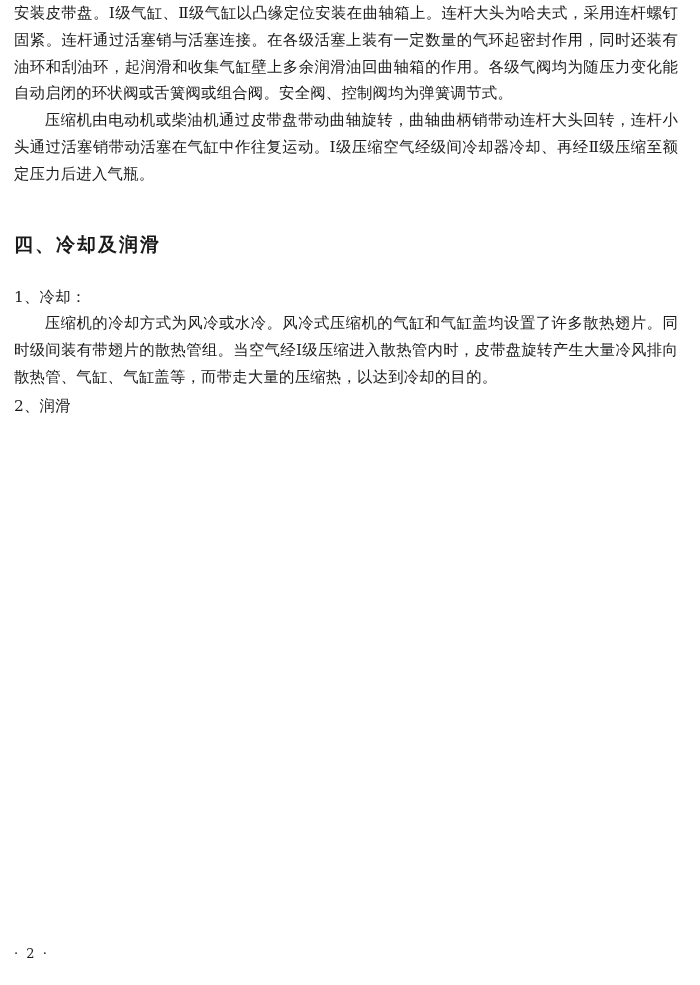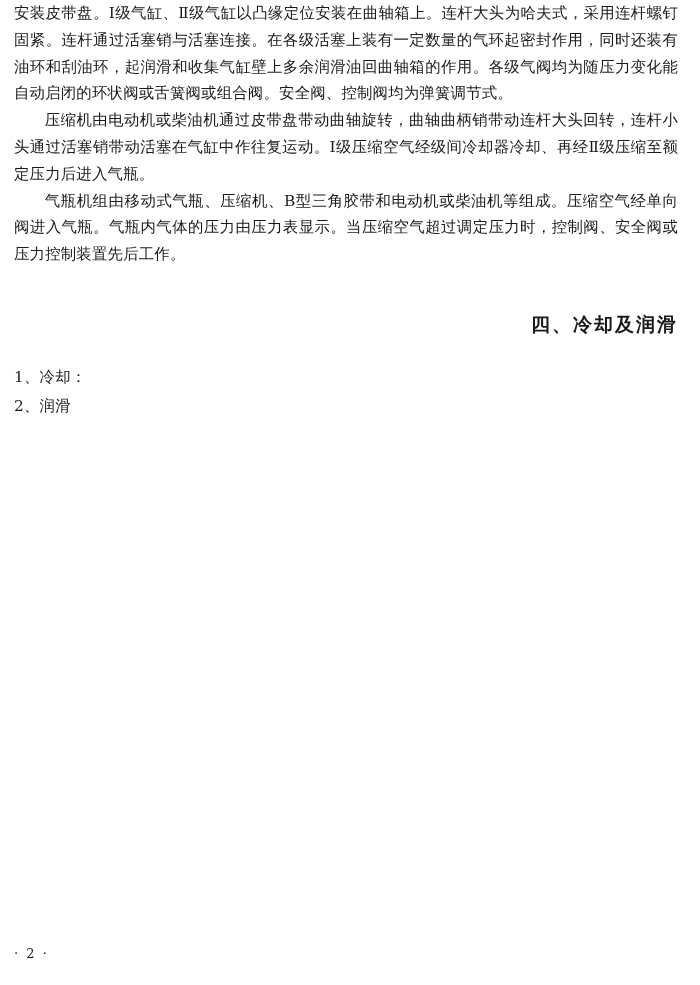--- a/index.html
+++ b/index.html
@@ -68,7 +68,6 @@
   <div class="body-text">
     <p class="noindent">安装皮带盘。I级气缸、Ⅱ级气缸以凸缘定位安装在曲轴箱上。连杆大头为哈夫式，采用连杆螺钉固紧。连杆通过活塞销与活塞连接。在各级活塞上装有一定数量的气环起密封作用，同时还装有油环和刮油环，起润滑和收集气缸壁上多余润滑油回曲轴箱的作用。各级气阀均为随压力变化能自动启闭的环状阀或舌簧阀或组合阀。安全阀、控制阀均为弹簧调节式。</p>
     <p class="indent">压缩机由电动机或柴油机通过皮带盘带动曲轴旋转，曲轴曲柄销带动连杆大头回转，连杆小头通过活塞销带动活塞在气缸中作往复运动。I级压缩空气经级间冷却器冷却、再经Ⅱ级压缩至额定压力后进入气瓶。</p>
-    <p class="indent">气瓶机组由移动式气瓶、压缩机、B型三角胶带和电动机或柴油机等组成。压缩空气经单向阀进入气瓶。气瓶内气体的压力由压力表显示。当压缩空气超过调定压力时，控制阀、安全阀或压力控制装置先后工作。</p>
   </div>
 
   <div class="section-heading">四、冷却及润滑</div>

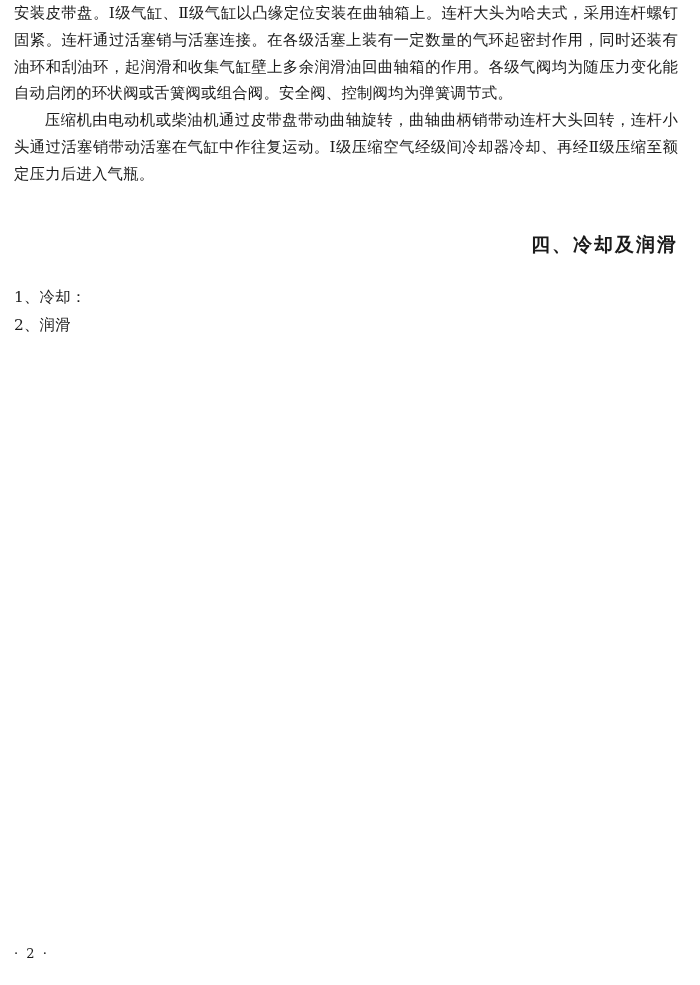--- a/index.html
+++ b/index.html
@@ -38,7 +38,7 @@
     text-indent: 0;
   }
   .section-heading {
-    text-align: right;
+    text-align: left;
     font-size: 19px;
     font-weight: bold;
     letter-spacing: 2px;

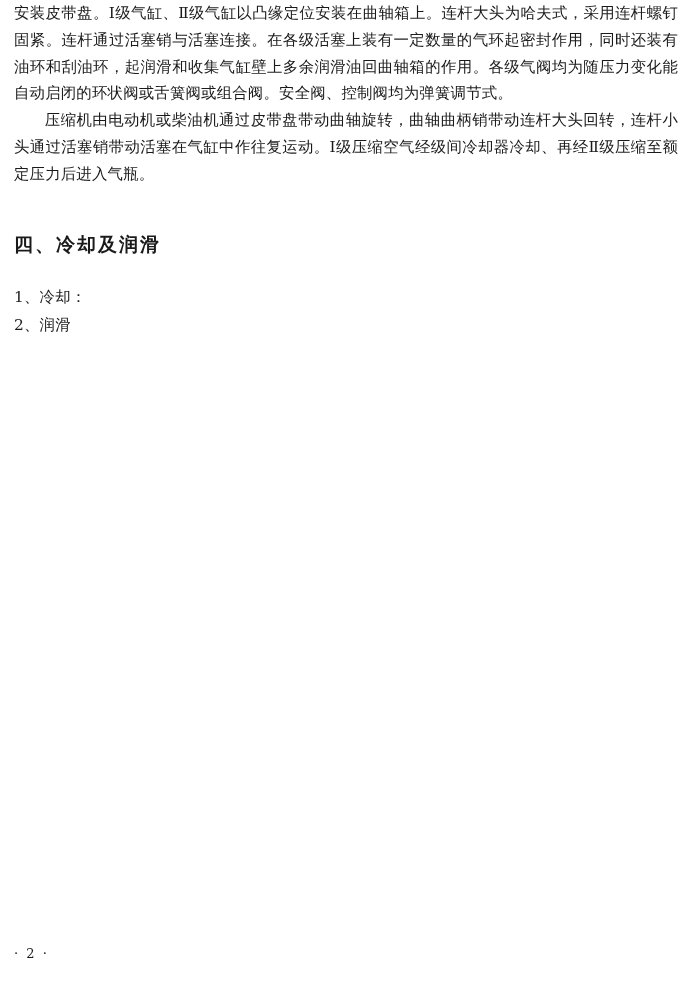--- a/index.html
+++ b/index.html
@@ -74,6 +74,7 @@
 
   <div class="body-text">
     <p class="sub-heading">1、冷却：</p>
+    <p class="indent">压缩机的冷却方式为风冷或水冷。风冷式压缩机的气缸和气缸盖均设置了许多散热翅片。同时级间装有带翅片的散热管组。当空气经I级压缩进入散热管内时，皮带盘旋转产生大量冷风排向散热管、气缸、气缸盖等，而带走大量的压缩热，以达到冷却的目的。</p>
   </div>
 
   <div class="body-text">

